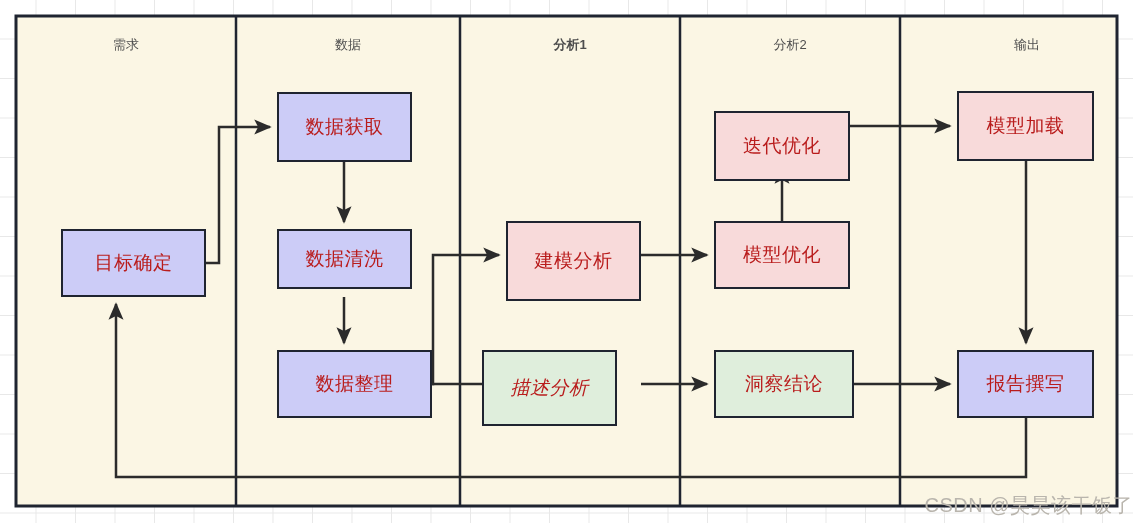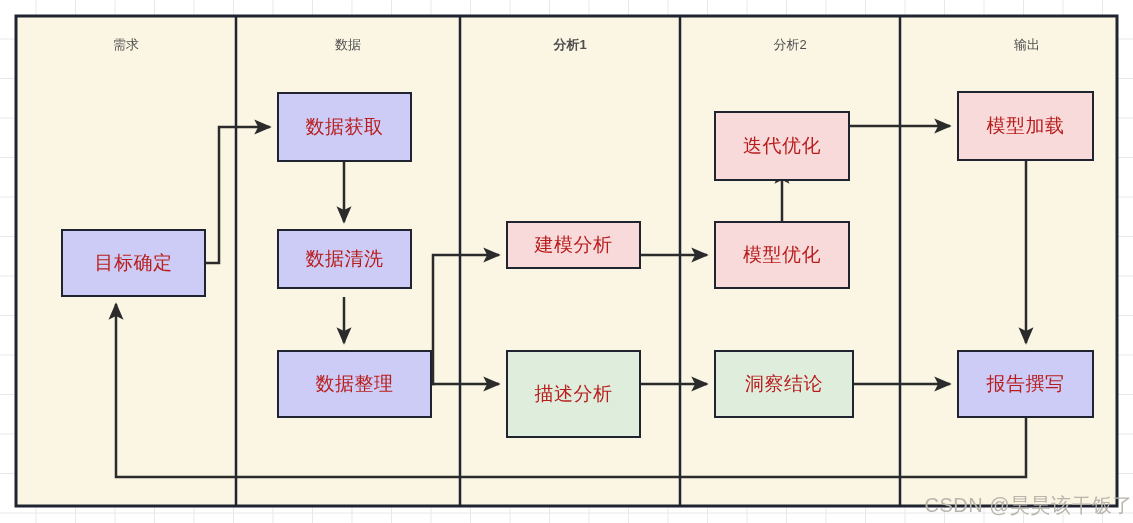--- a/index.html
+++ b/index.html
@@ -122,7 +122,7 @@
 
   <div class="node blue" style="left:277px; top:350px; width:155px; height:68px;">数据整理</div>
 
-  <div class="node pink" style="left:506px; top:221px; width:135px; height:48px;">建模分析</div>
+  <div class="node pink" style="left:506px; top:221px; width:135px; height:80px;">建模分析</div>
 
   <div class="node green" style="left:506px; top:350px; width:135px; height:88px;">描述分析</div>
 

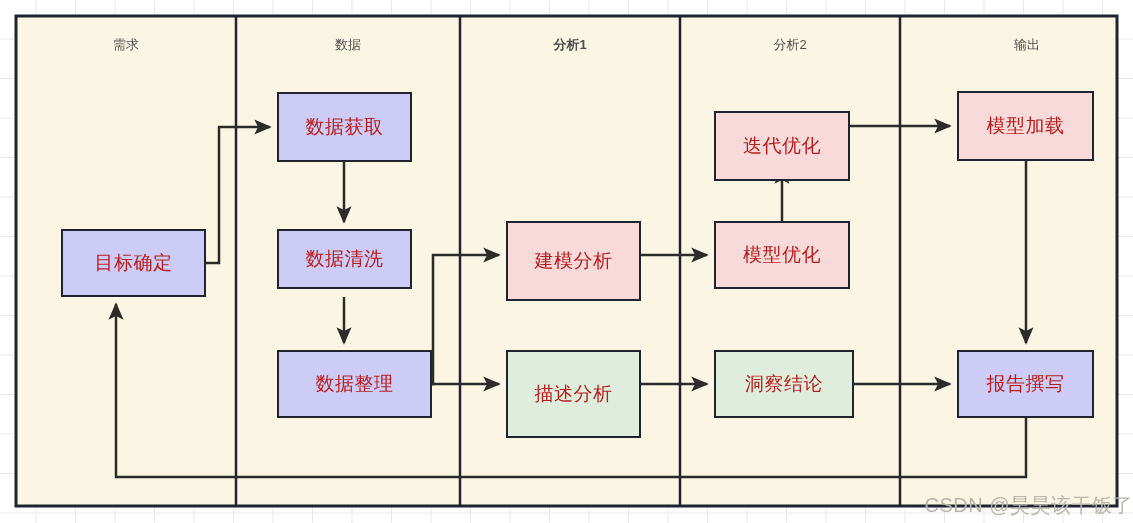--- a/index.html
+++ b/index.html
@@ -124,7 +124,7 @@
 
   <div class="node pink" style="left:506px; top:221px; width:135px; height:80px;">建模分析</div>
 
-  <div class="node green" style="left:506px; top:350px; width:135px; height:88px;">描述分析</div>
+  <div class="node green" style="left:482px; top:350px; width:135px; height:76px;font-style:italic;">描述分析</div>
 
   <div class="node pink" style="left:714px; top:91px; width:136px; height:70px;margin-top:20px;">迭代优化</div>
 

